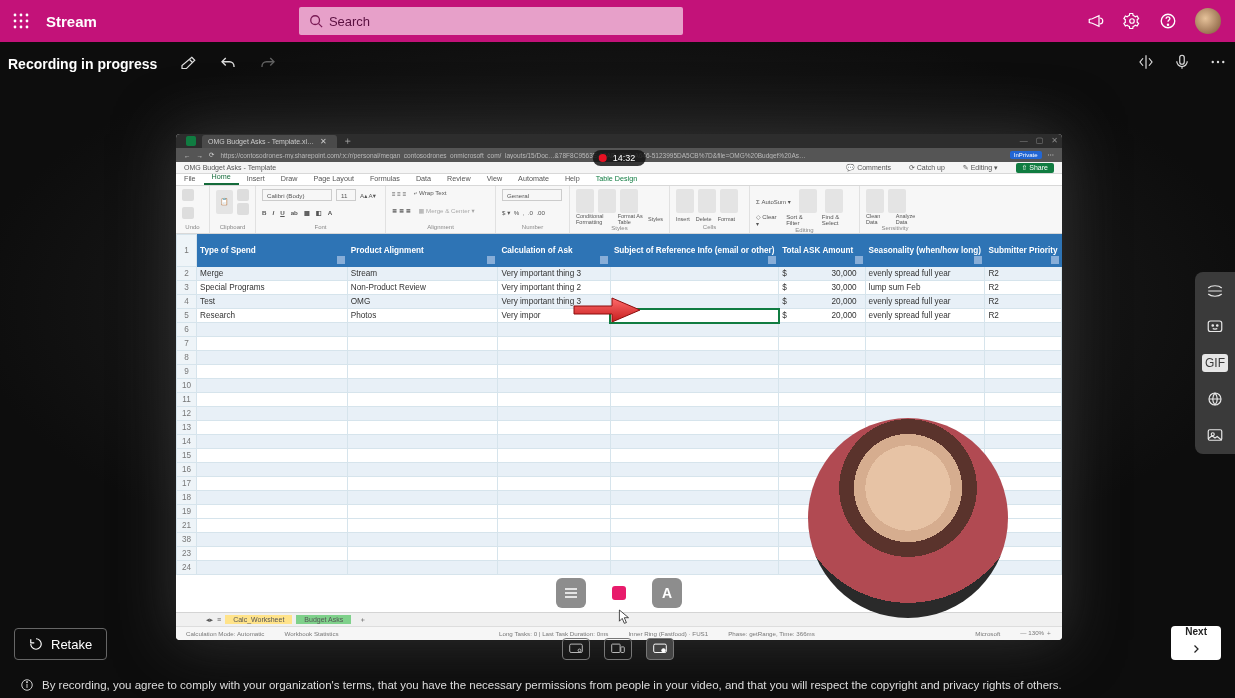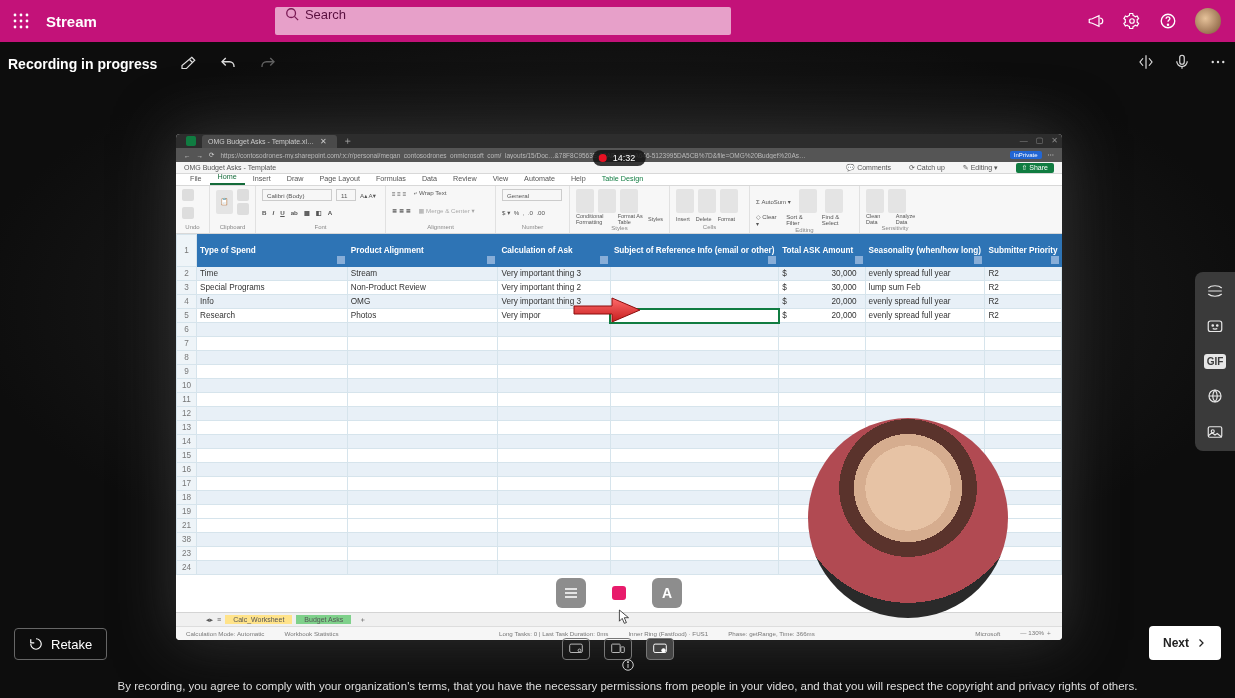--- a/index.html
+++ b/index.html
@@ -9,8 +9,8 @@
 .appbar { height: 42px; background: #c31279; display: flex; align-items: center; color: #fff; }
 .appbar .waffle { width: 42px; display: flex; align-items: center; justify-content: center; cursor: pointer; }
 .appbar .brand { font-size: 15px; font-weight: 600; margin-left: 4px; }
-.appbar .search { margin-left: auto; margin-right: auto; width: 456px; height: 28px;
-  background: rgba(255,255,255,.6); border-radius: 2px; display: flex; align-items: flex-start;
+.appbar .search { margin-left: auto; margin-right: auto; width: 384px; height: 28px;
+  background: rgba(255,255,255,.6); border-radius: 2px; display: flex; align-items: center;
   padding: 0 10px; color: #5a1040; }
 .appbar .search svg { margin-right: 6px; }
 .appbar .search span { font-size: 13px; color: #5a1040; }

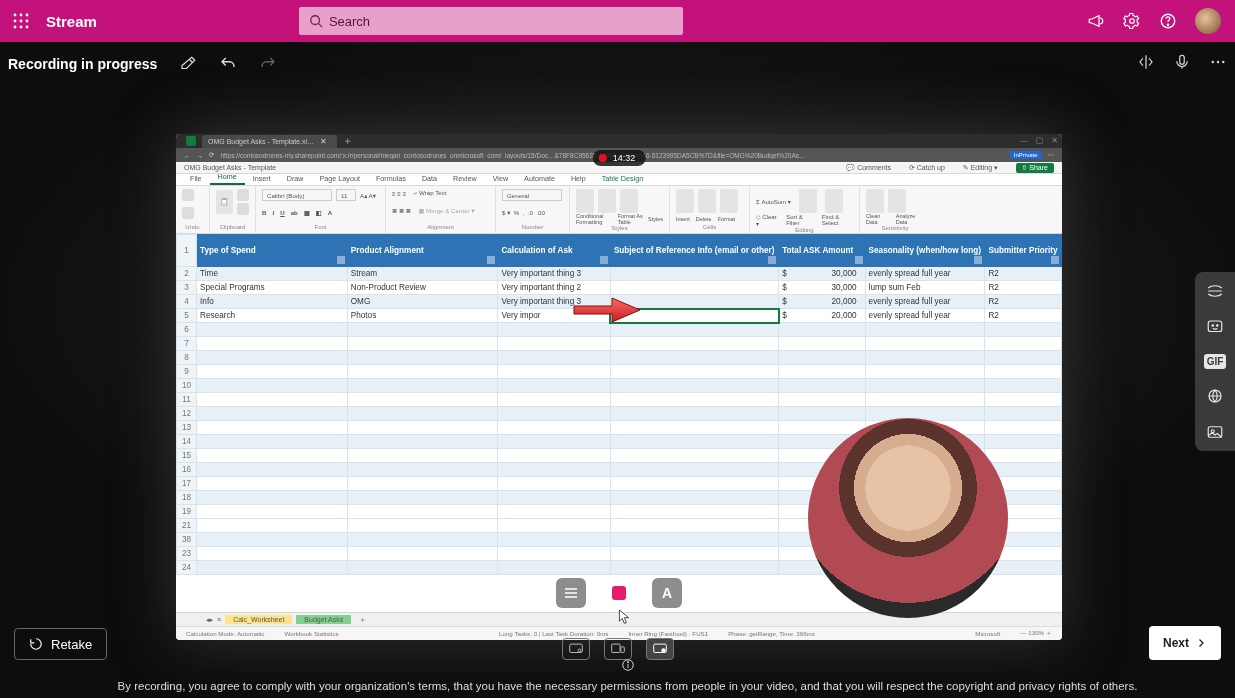--- a/index.html
+++ b/index.html
@@ -84,7 +84,7 @@
 .xl-top .share { background:#107c41; color:#fff; padding:1px 6px; border-radius:2px; }
 
 .xl-tabs { height: 12px; background:#fff; border-bottom:1px solid #d8d8d8;
-  display:flex; align-items:flex-end; font-size:7.2px; color:#555; padding-left:6px; }
+  display:flex; align-items:flex-end; font-size:7.2px; color:#555; }
 .xl-tabs span { padding: 2px 8px; cursor:pointer; }
 .xl-tabs span.active { color:#146b3a; border-bottom: 2px solid #146b3a; }
 

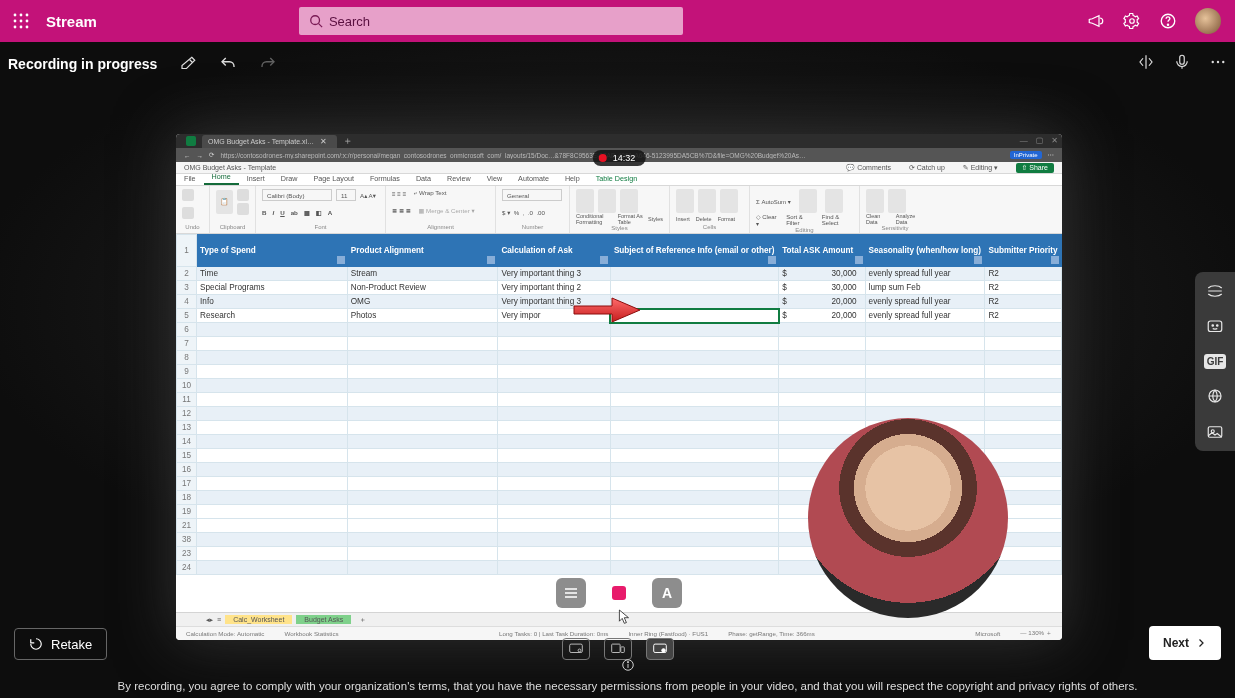--- a/index.html
+++ b/index.html
@@ -437,7 +437,7 @@
         <tbody id="rows">
             <tr class="band">
               <th>2</th>
-              <td>Time</td>
+              <td>Merge</td>
               <td>Stream</td>
               <td>Very important thing 3</td>
               <td class=""></td>

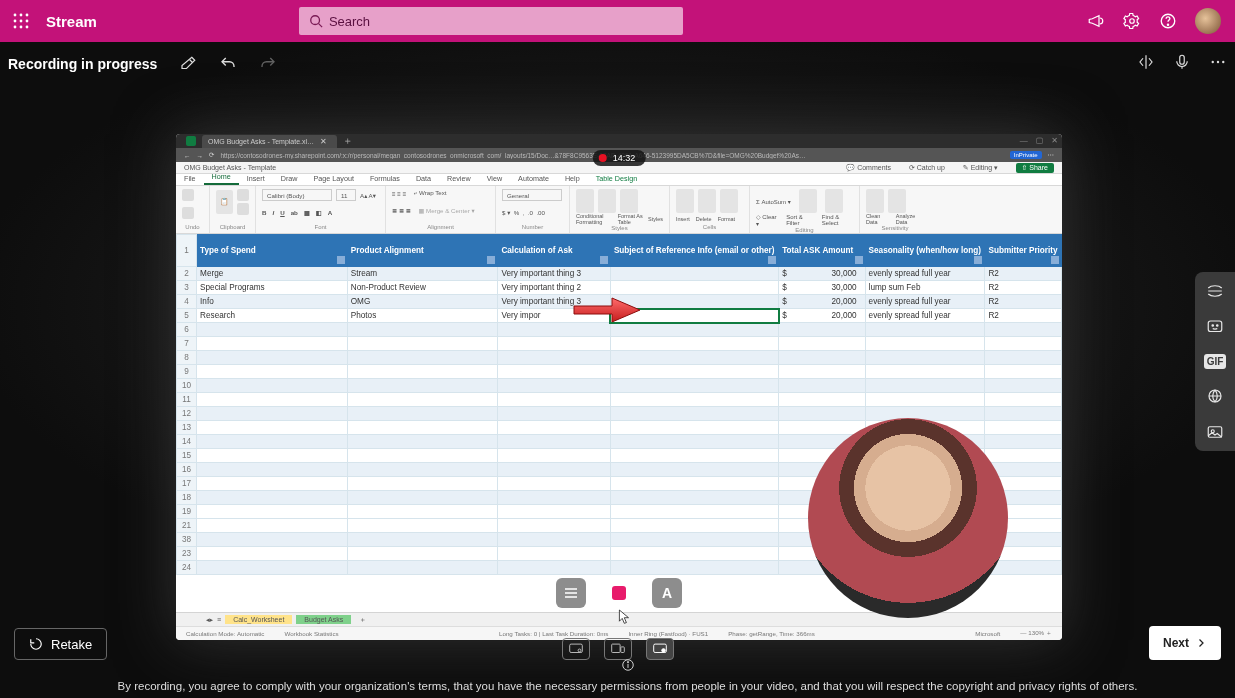--- a/index.html
+++ b/index.html
@@ -457,7 +457,7 @@
             </tr>
             <tr class="band">
               <th>4</th>
-              <td>Info</td>
+              <td>Test</td>
               <td>OMG</td>
               <td>Very important thing 3</td>
               <td class=""></td>

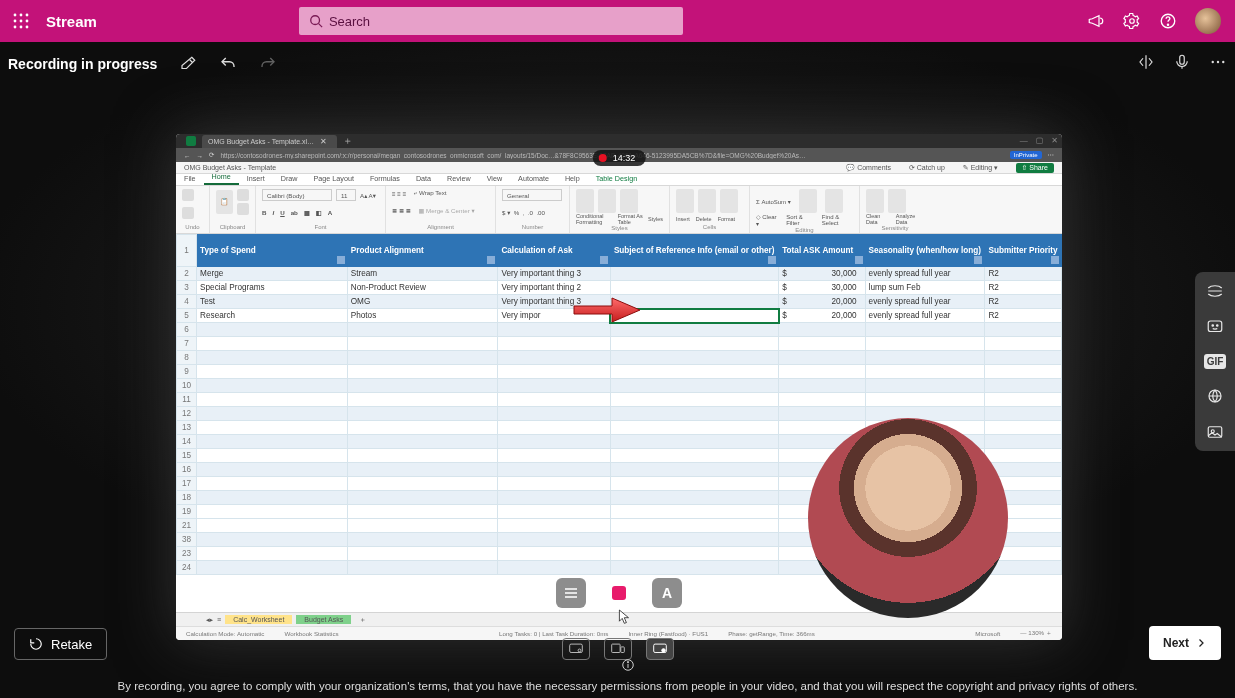--- a/index.html
+++ b/index.html
@@ -34,7 +34,7 @@
   border-radius: 8px 0 0 8px; display: flex; flex-direction: column; align-items: center;
   padding: 10px 0; gap: 18px; }
 .siderail div { color: #e6e6e6; cursor: pointer; display: flex; }
-.gif-badge { font-size: 10px; font-weight: 700; background: #e6e6e6; color: #3a3a3a;
+.gif-badge { font-size: 12px; font-weight: 400; background: #e6e6e6; color: #3a3a3a;
   padding: 2px 3px; border-radius: 3px; }
 
 

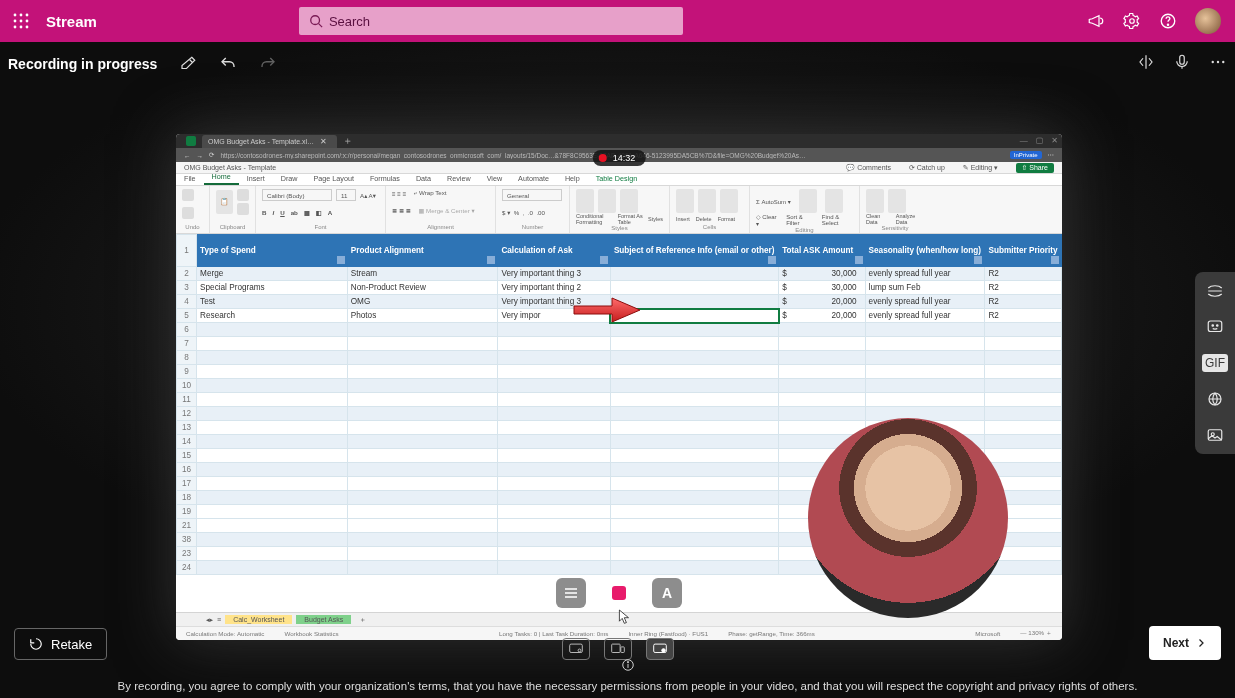--- a/index.html
+++ b/index.html
@@ -52,7 +52,7 @@
 
 .next-btn { position: absolute; right: 14px; bottom: 38px; height: 34px; padding: 0 14px;
   background: #fff; color: #222; border-radius: 4px; display: flex; align-items: center;
-  gap: 6px; cursor: pointer; font-size: 12px; font-weight: 600; }
+  gap: 6px; cursor: pointer; font-size: 10px; font-weight: 600; flex-direction: column; }
 
 
 .consent { position: absolute; left: 0; right: 0; bottom: 6px; color: #ddd; font-size: 11.5px;

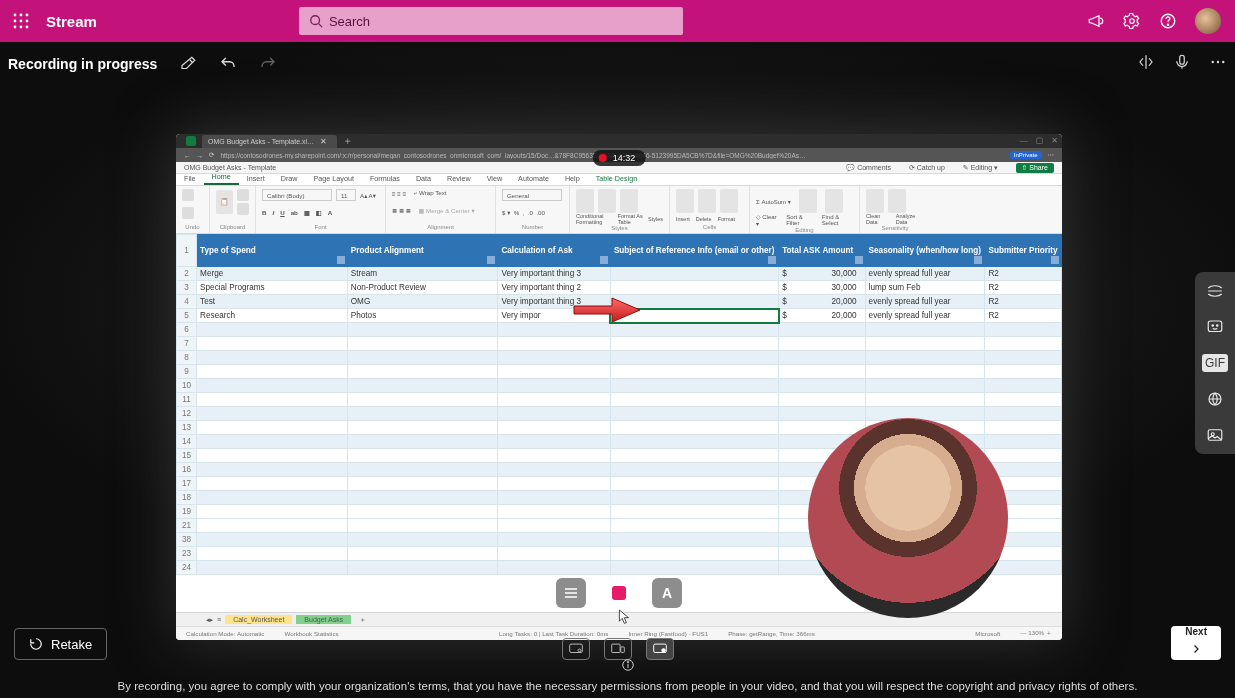--- a/index.html
+++ b/index.html
@@ -56,7 +56,7 @@
 
 
 .consent { position: absolute; left: 0; right: 0; bottom: 6px; color: #ddd; font-size: 11.5px;
-  display: flex; align-items: center; gap: 8px; padding-left: 20px; flex-direction: column; }
+  display: flex; align-items: center; gap: 8px; padding-left: 20px; }
 
 
 .shot { position: absolute; left: 176px; top: 92px; width: 886px; height: 506px;

